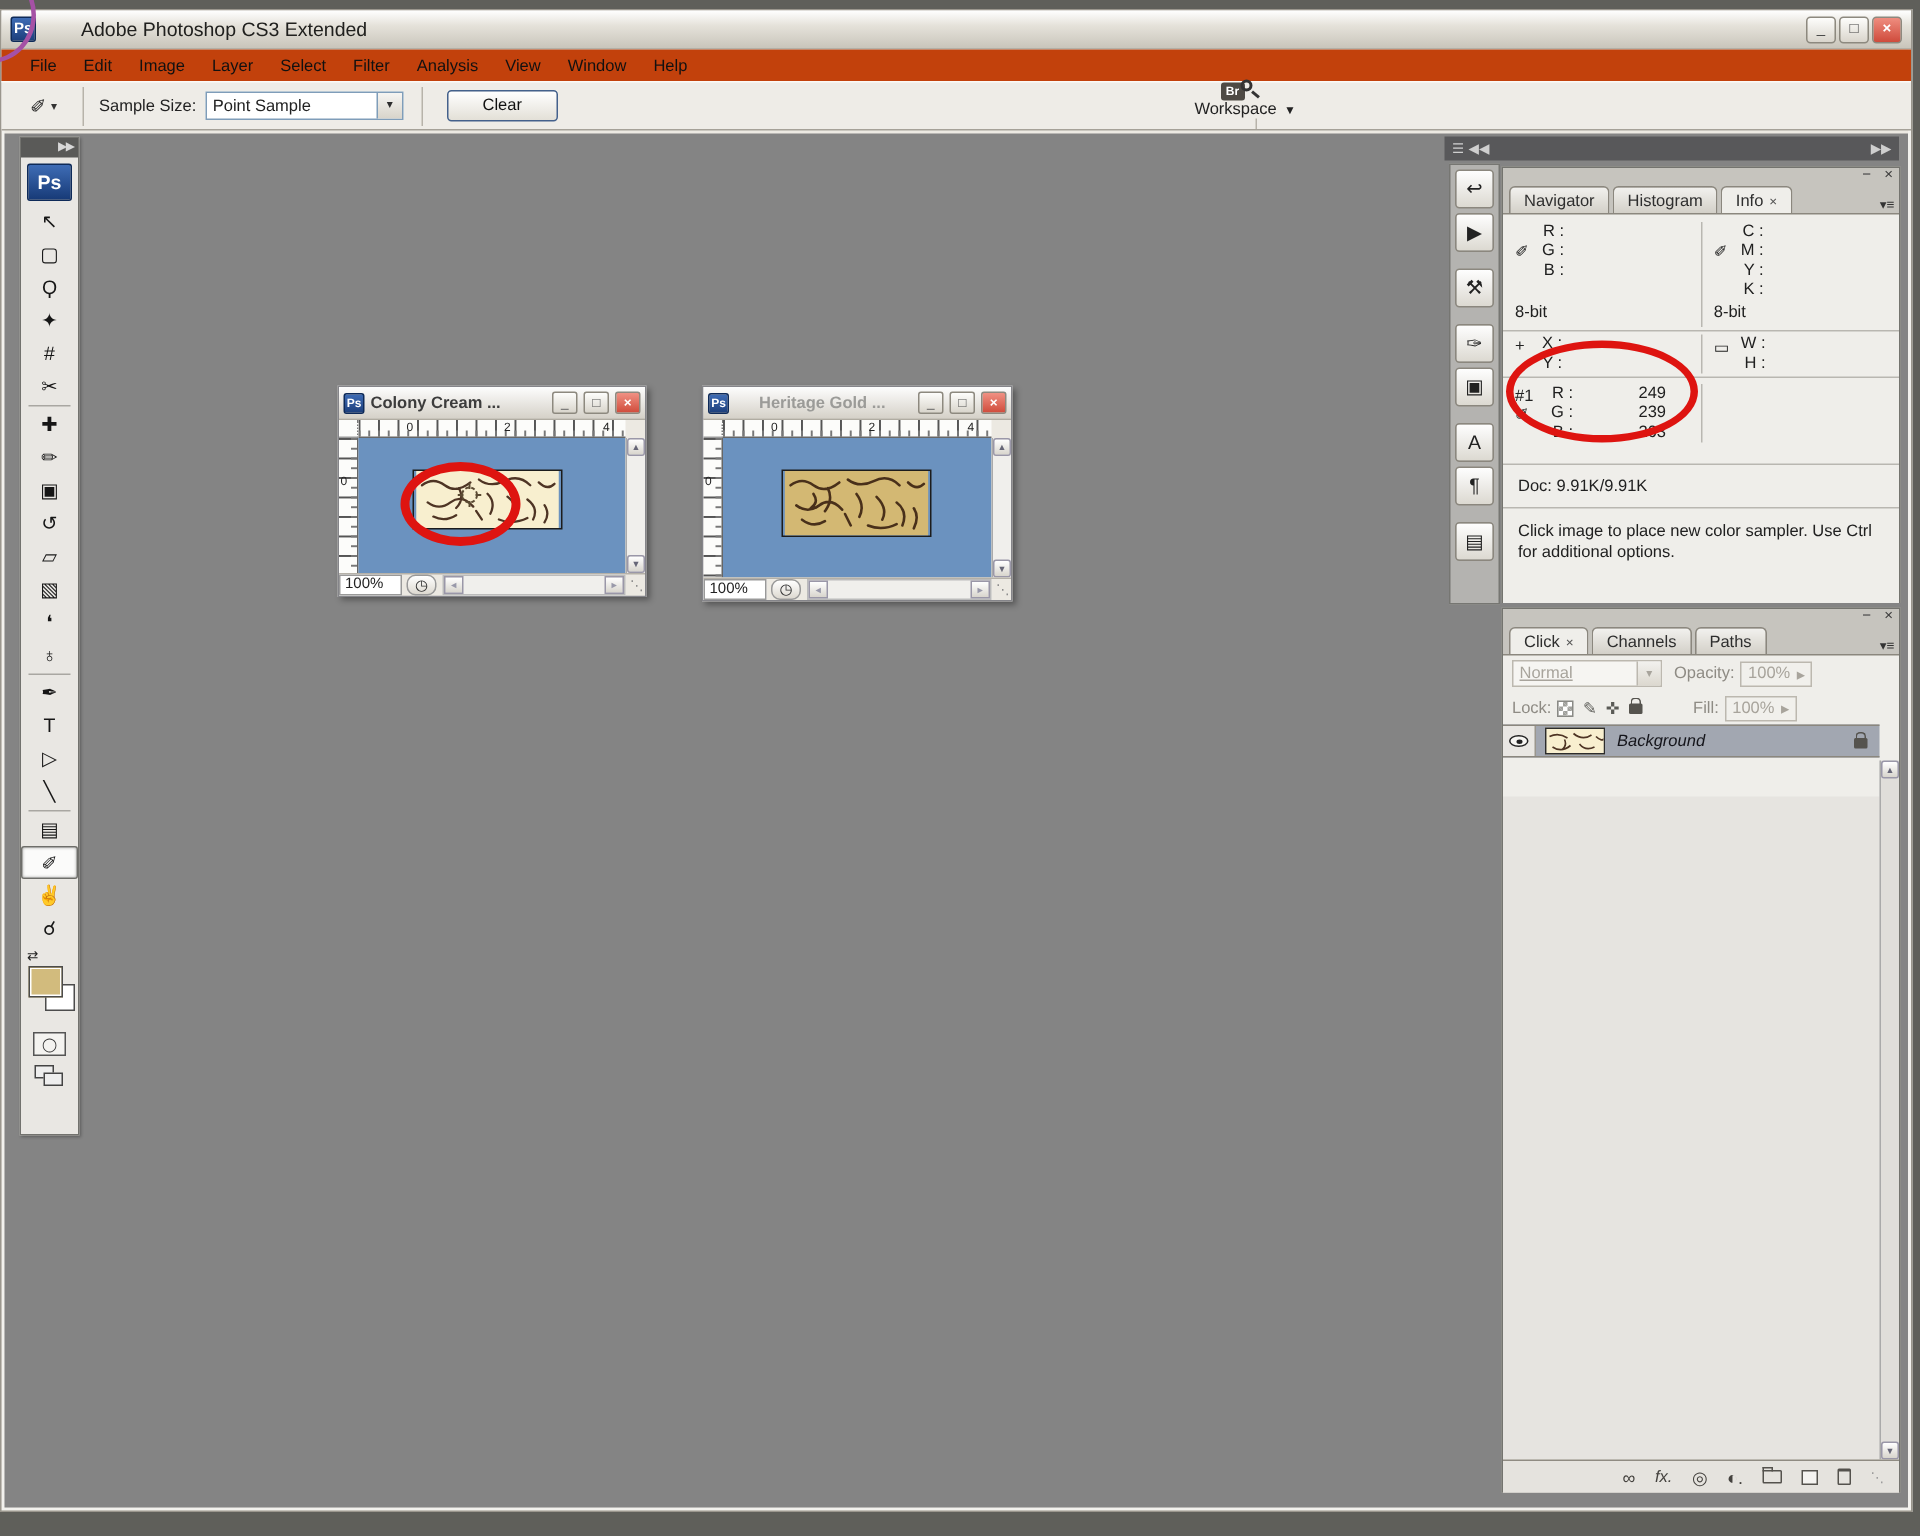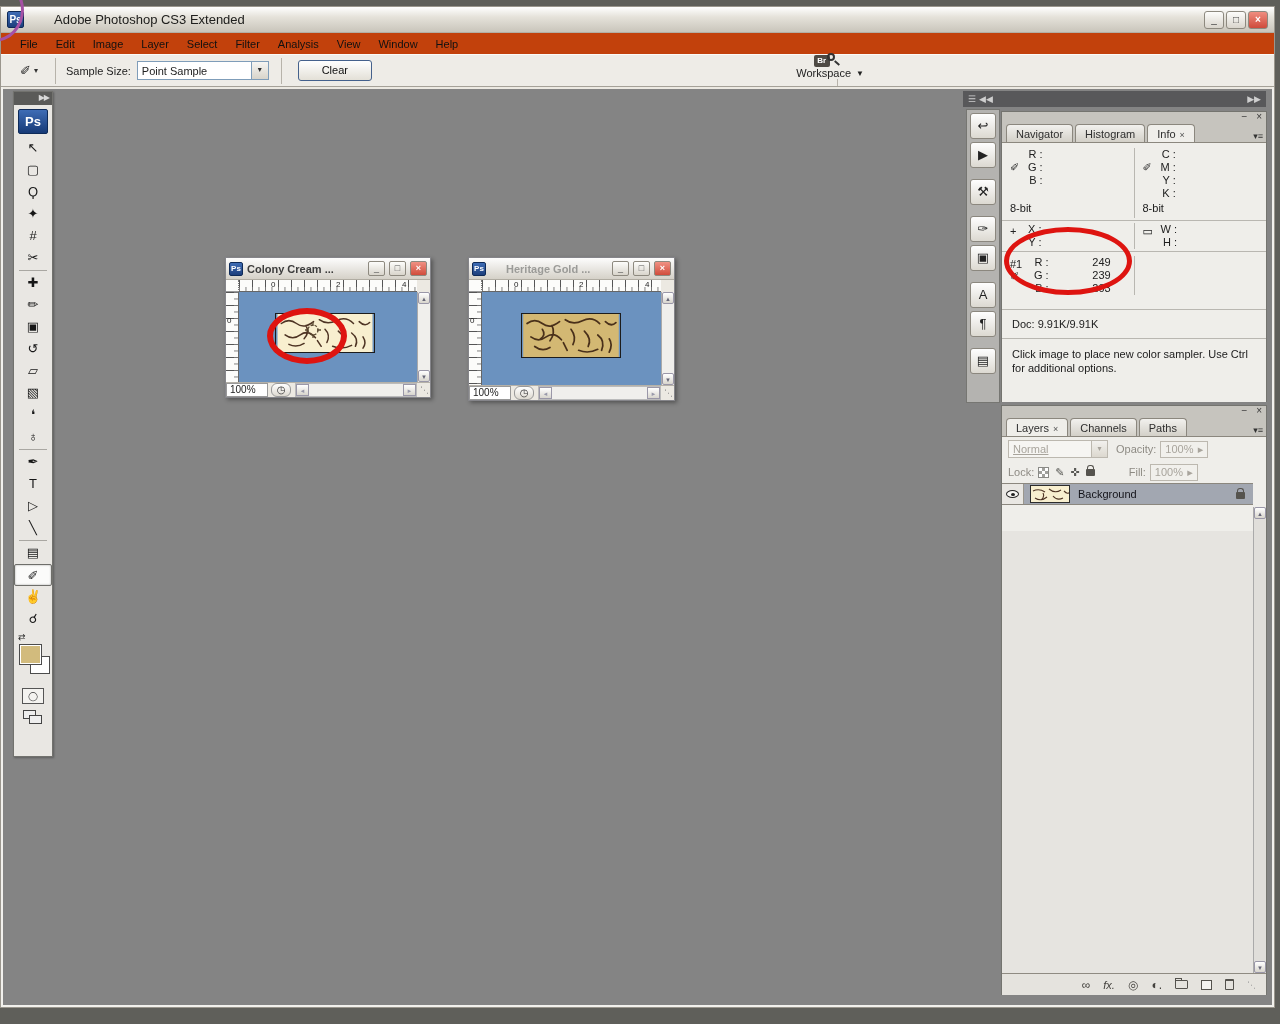--- a/index.html
+++ b/index.html
@@ -472,7 +472,7 @@
         <span>×</span>
       </div>
       <div class="tabs">
-        <div class="tab active"><span>Layers</span><span class="x">×</span></div>
+        <div class="tab active"><span>Click</span><span class="x">×</span></div>
         <div class="tab">Channels</div>
         <div class="tab">Paths</div>
         <div class="tab-menu">▾≡</div>

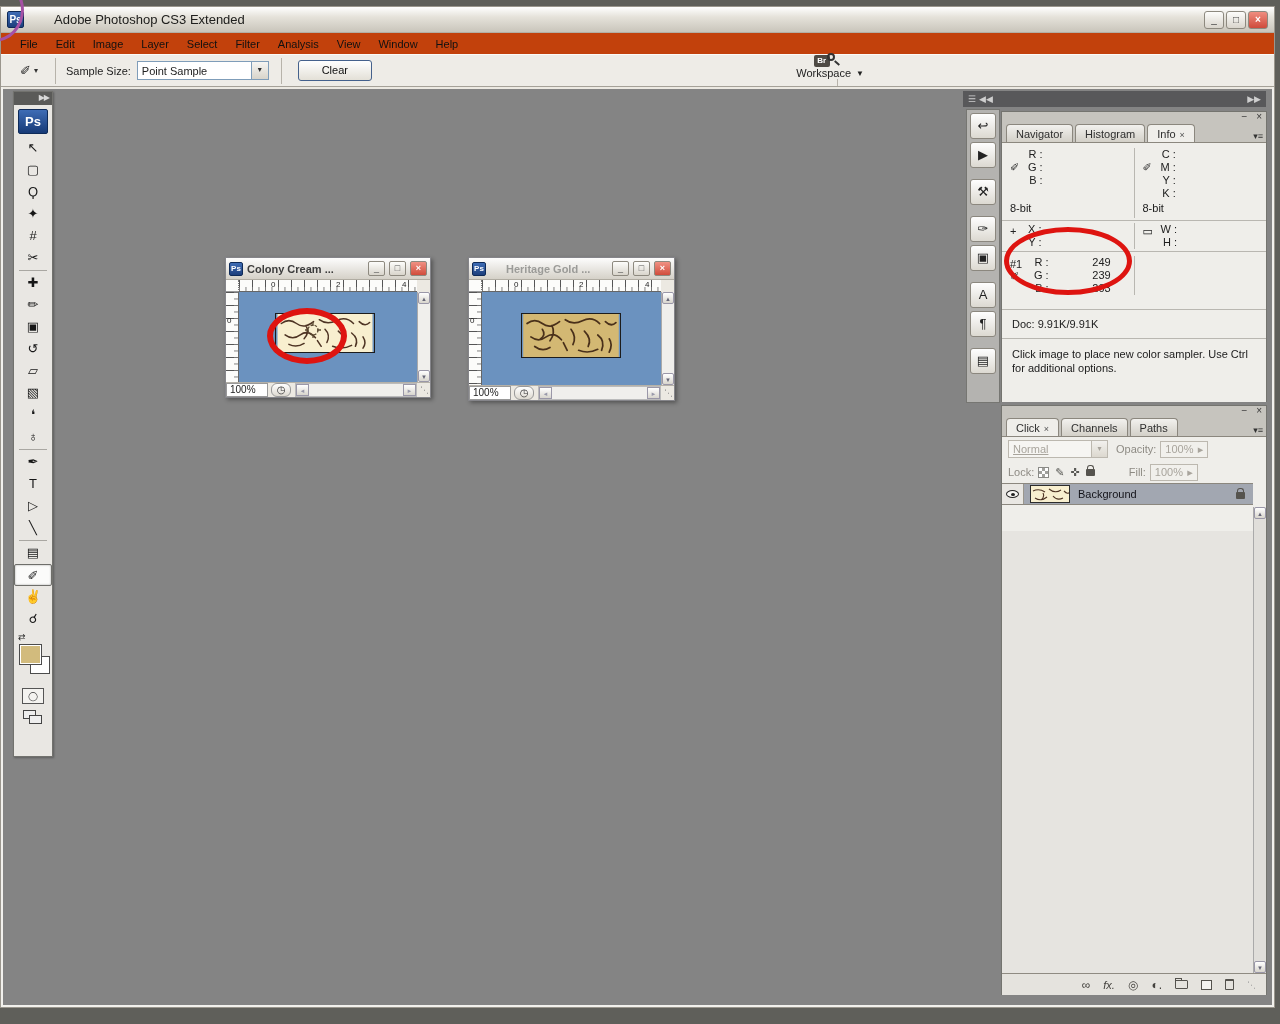--- a/index.html
+++ b/index.html
@@ -160,7 +160,7 @@
   .eye { width:13px; height:8px; border:1px solid #222; border-radius:50%; position:relative; background:#f7f6f3;}
   .eye:after { content:""; position:absolute; left:3.5px; top:1.5px; width:4px; height:3px; border-radius:50%; background:#222; }
   .layer-thumb { width:40px; height:18px; border:1px solid #2c2c2c; margin-left:6px; background:#f8efcf; position:relative; overflow:hidden;}
-  .layer-name { flex:1; font-size:11px; color:#14141a; margin-left:8px; }
+  .layer-name { flex:1; font-style:italic; font-size:11px; color:#14141a; margin-left:8px; }
   .layer-lockcell { width:26px; display:flex; justify-content:center; }
   .layers-empty { background:#e6e4e0; }
   .lp-scroll { position:absolute; right:0; width:13px; background:#e0deda; border-left:1px solid #aaa;

